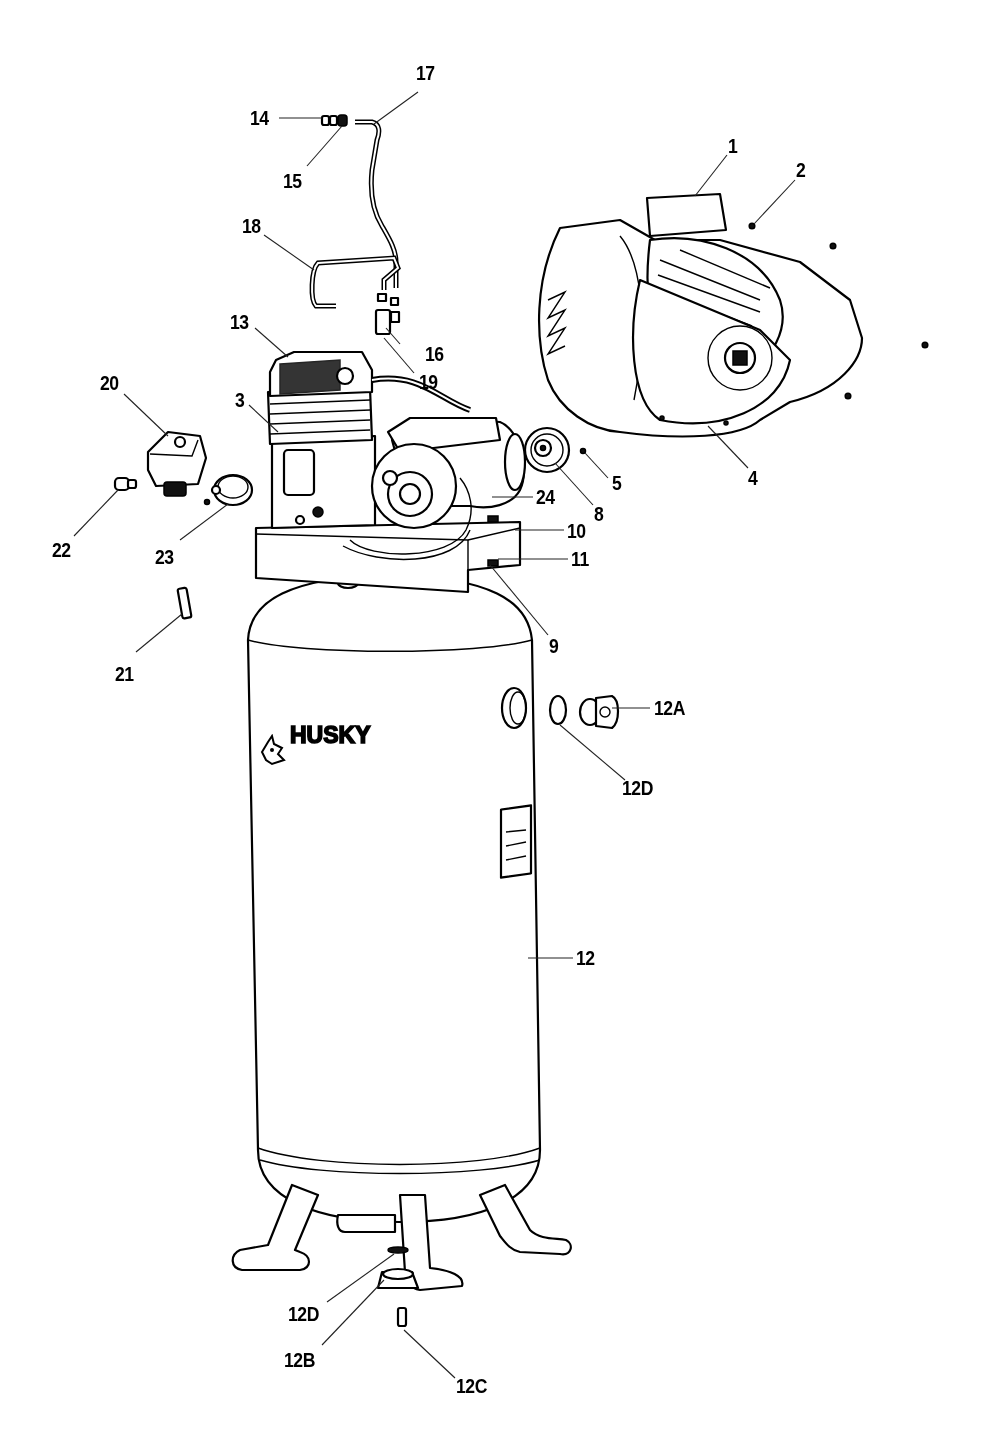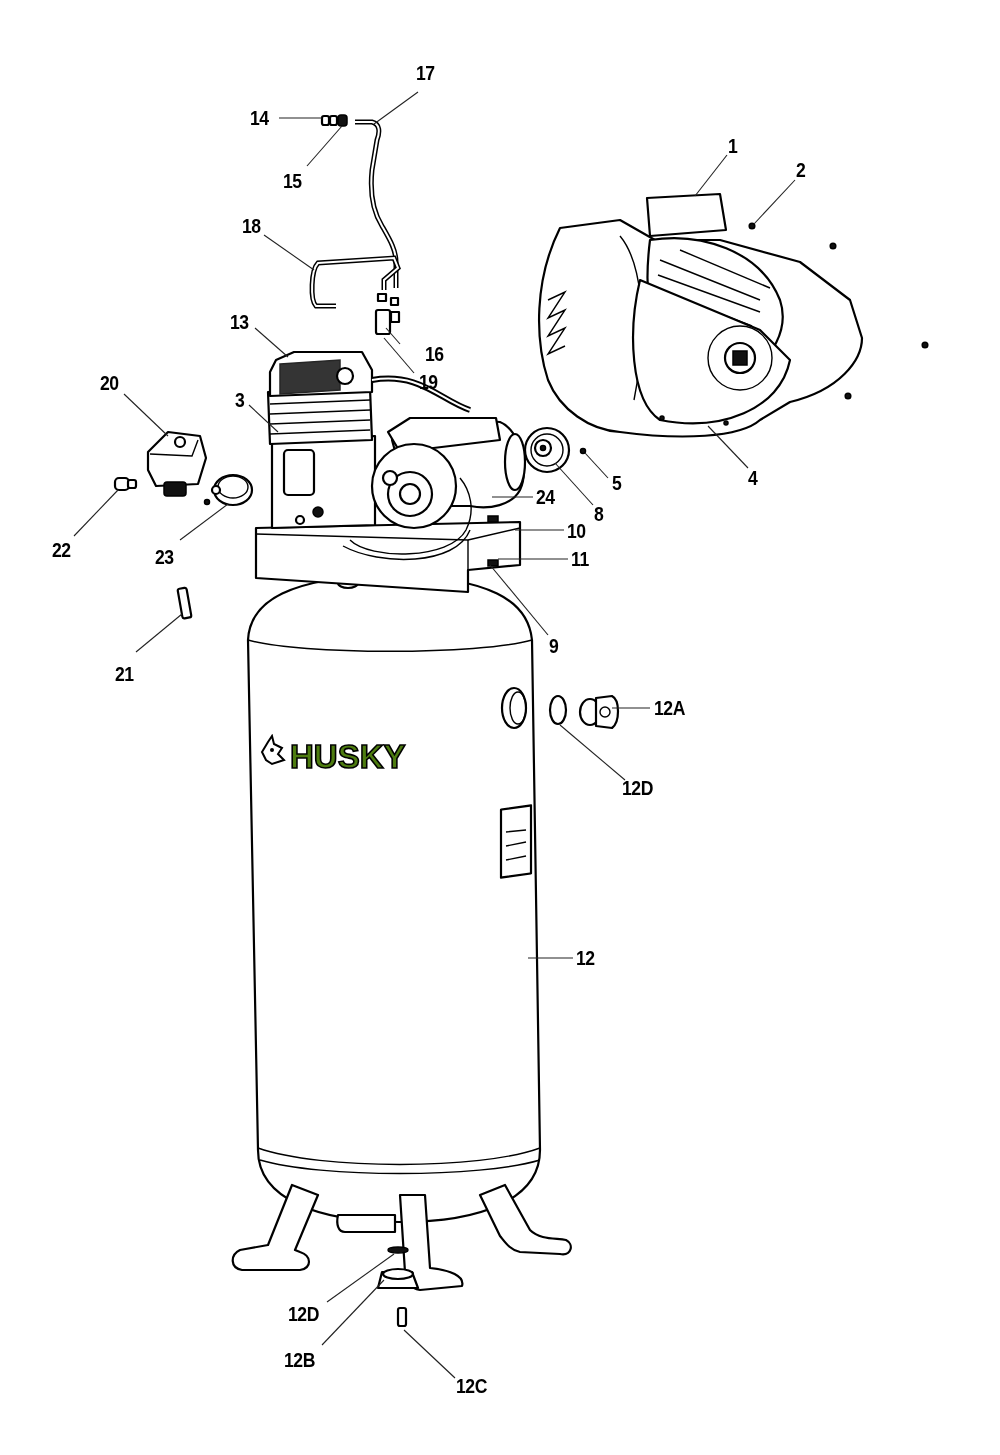--- a/index.html
+++ b/index.html
@@ -10,7 +10,7 @@
   .dark { fill:#111; stroke:#000; stroke-width:1.5; }
   .leader { stroke:#222; stroke-width:1.1; fill:none; }
   .callout { position:absolute; font-family:"Liberation Sans", sans-serif; font-weight:bold; font-size:20px; color:#000; line-height:20px; letter-spacing:-0.5px; transform:scaleX(0.88); transform-origin:left top; }
-  .brand { position:absolute; left:262px; top:738px; font-family:"Liberation Sans", sans-serif; font-weight:900; font-size:33px; color:#4d7c0f; -webkit-text-stroke:1.6px #000; letter-spacing:0px; }
+  .brand { position:absolute; left:262px; top:722px; font-family:"Liberation Sans", sans-serif; font-weight:900; font-size:23px; color:#000000; -webkit-text-stroke:1.6px #000; letter-spacing:0px; }
   .brand-mark { position:absolute; left:258px; top:734px; width:30px; height:34px; }
 </style>
 </head>

